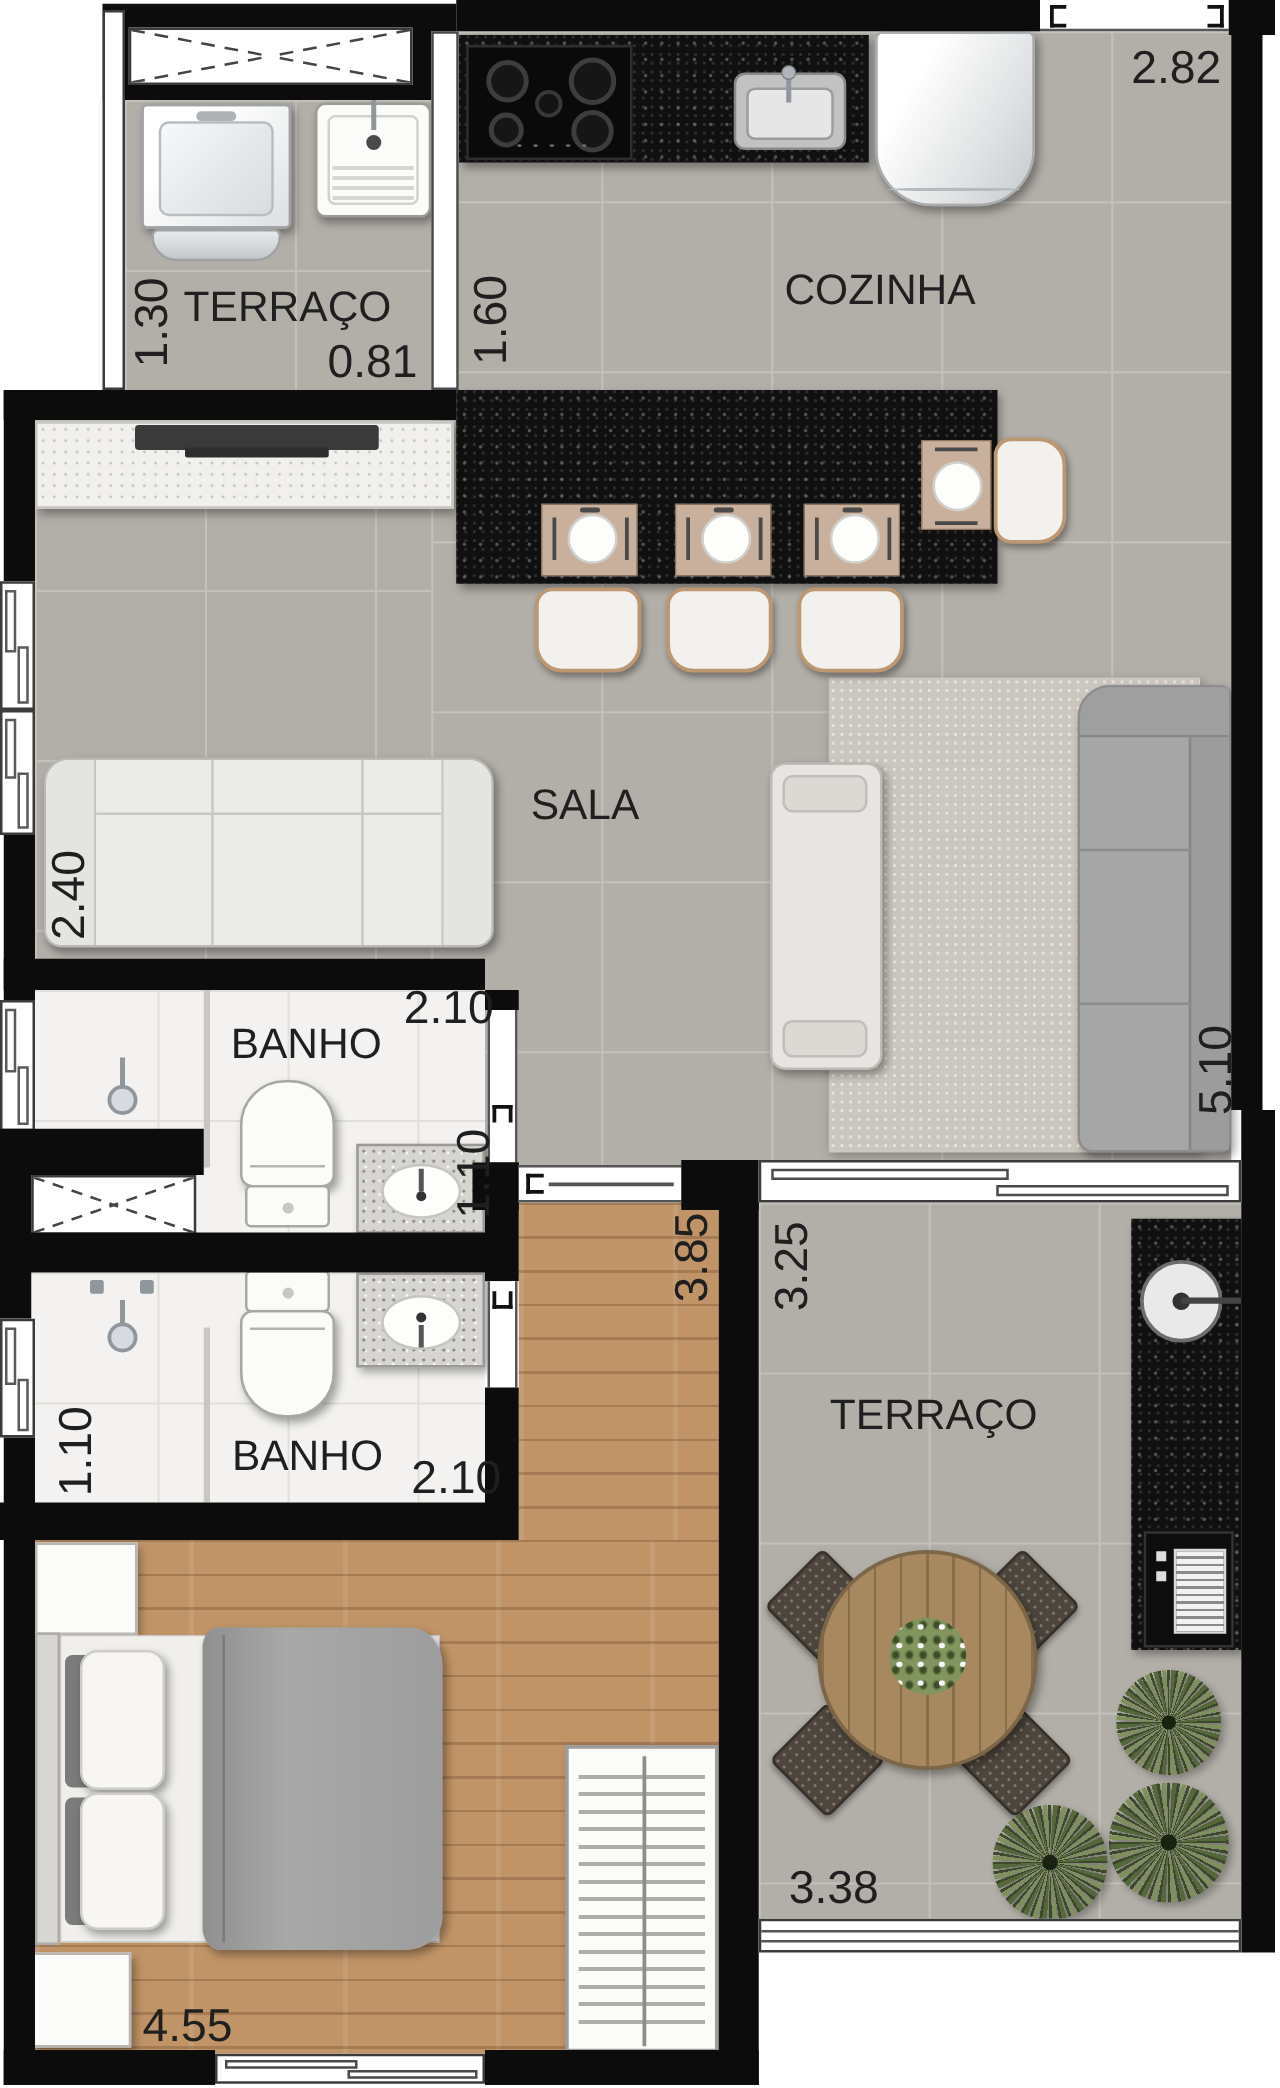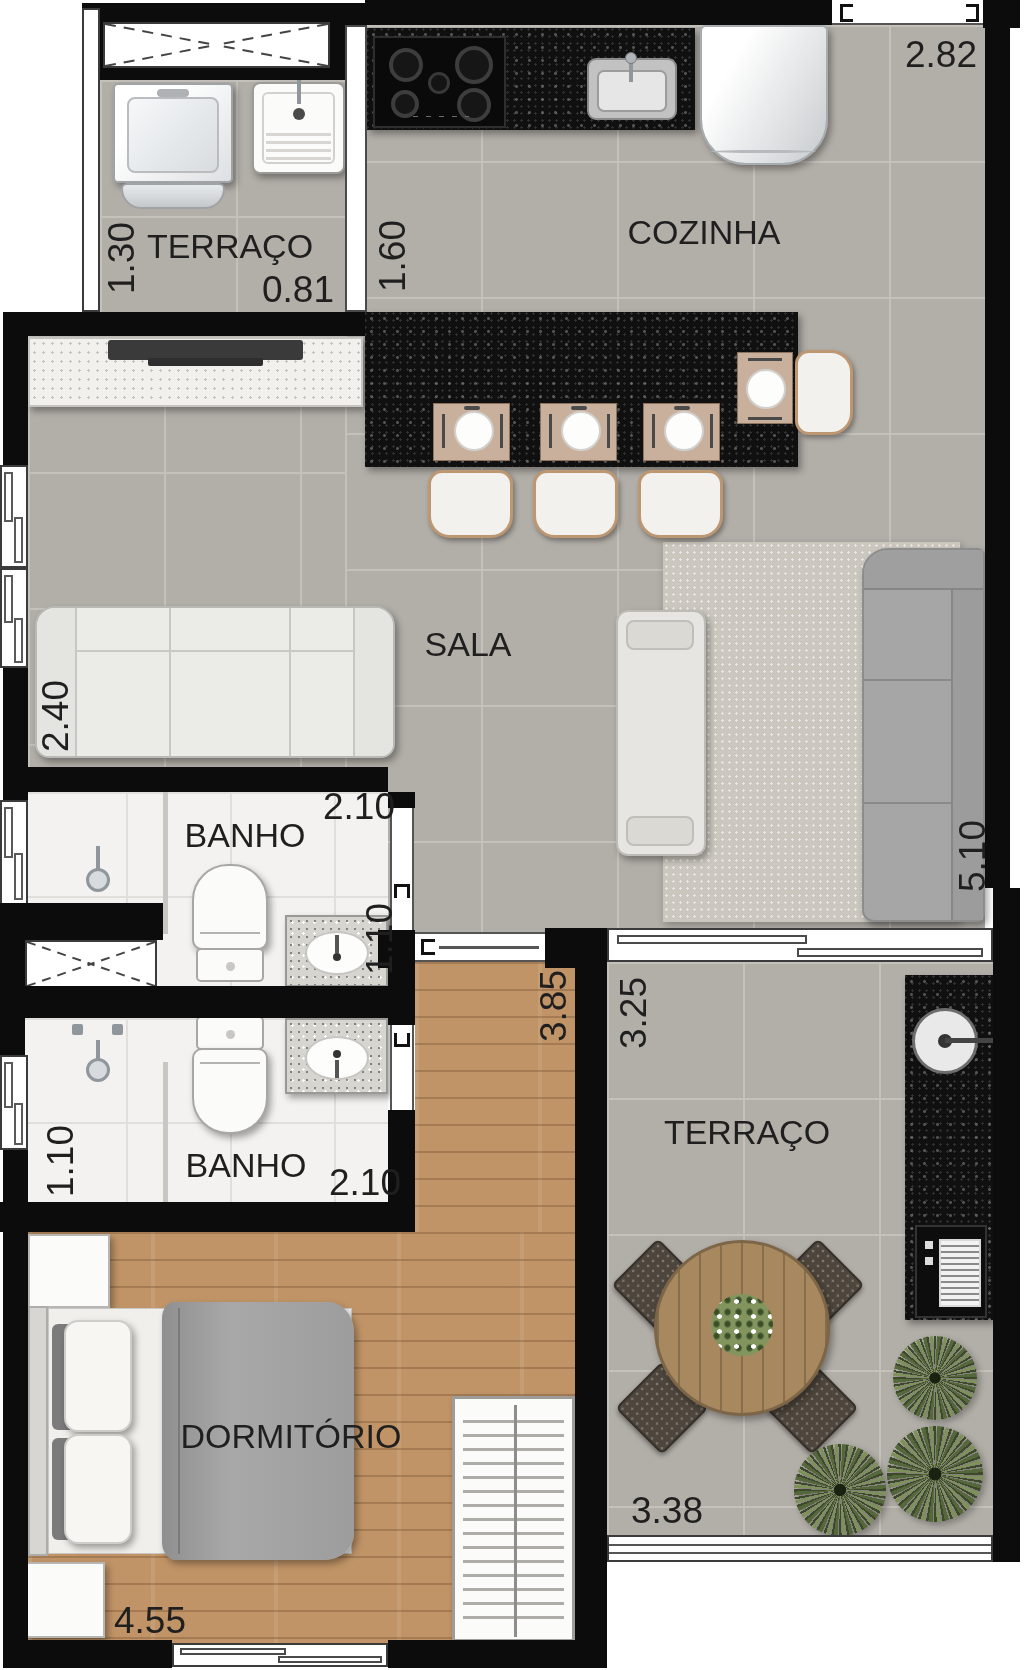--- a/index.html
+++ b/index.html
@@ -337,7 +337,6 @@
   <div class="lbl dim v" style="left:60px;top:1161px;">1.10</div>
   <div class="lbl dim" style="left:365px;top:1182px;">2.10</div>
 
-  <div class="lbl room" style="left:291px;top:1436px;">DORMITÓRIO</div>
   <div class="lbl dim" style="left:150px;top:1620px;">4.55</div>
   <div class="lbl dim v" style="left:553px;top:1006px;">3.85</div>
 

